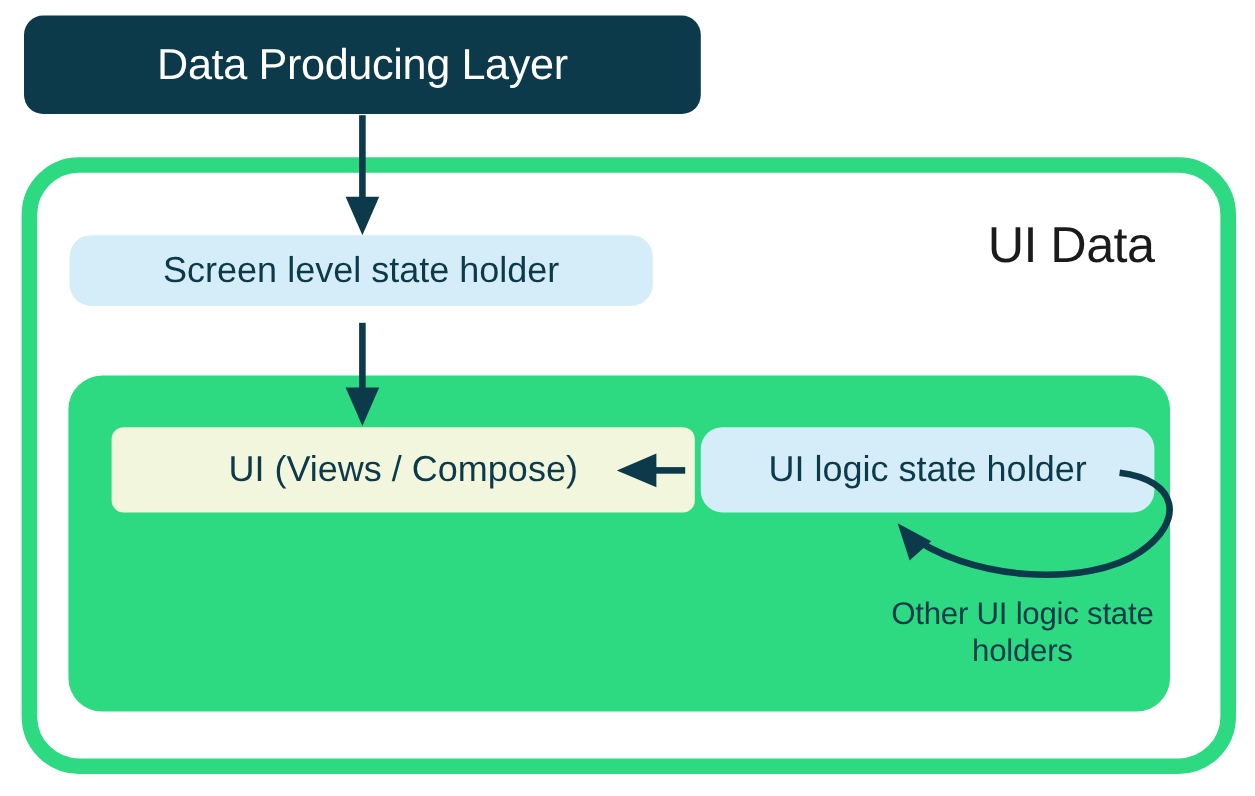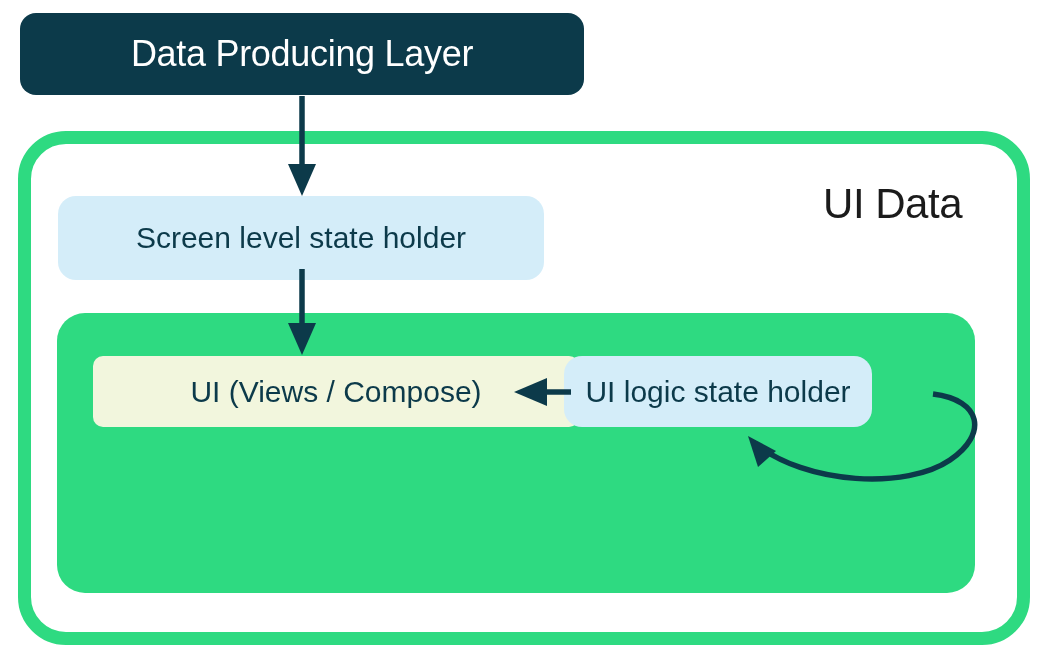--- a/index.html
+++ b/index.html
@@ -33,7 +33,7 @@
     letter-spacing:-0.5px;
   }
   .blue-box{background:var(--light_blue);color:var(--navy);font-size:30px;border-radius:18px;}
-  .screen-box{left:58px;top:196px;width:486px;height:84px;}
+  .screen-box{left:58px;top:196px;width:486px;height:59px;}
   .inner-green{
     position:absolute;left:57px;top:313px;width:918px;height:280px;
     background:var(--green);border-radius:28px;

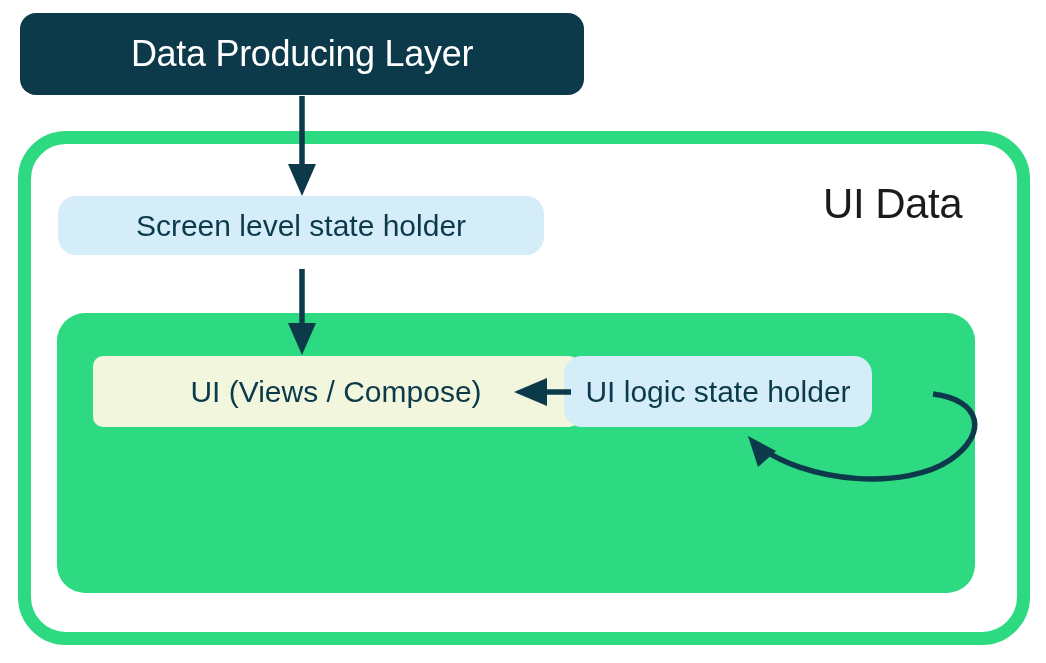--- a/index.html
+++ b/index.html
@@ -42,7 +42,7 @@
     left:93px;top:356px;width:486px;height:71px;border-radius:10px;
     background:var(--cream);color:var(--navy);font-size:30px;
   }
-  .logic-box{left:564px;top:356px;width:308px;height:71px;}
+  .logic-box{left:584px;top:356px;width:378px;height:71px;}
   .lifecycle-label{
     position:absolute;left:105px;top:505px;color:var(--box_text_light);font-size:30px;
     letter-spacing:-0.2px;

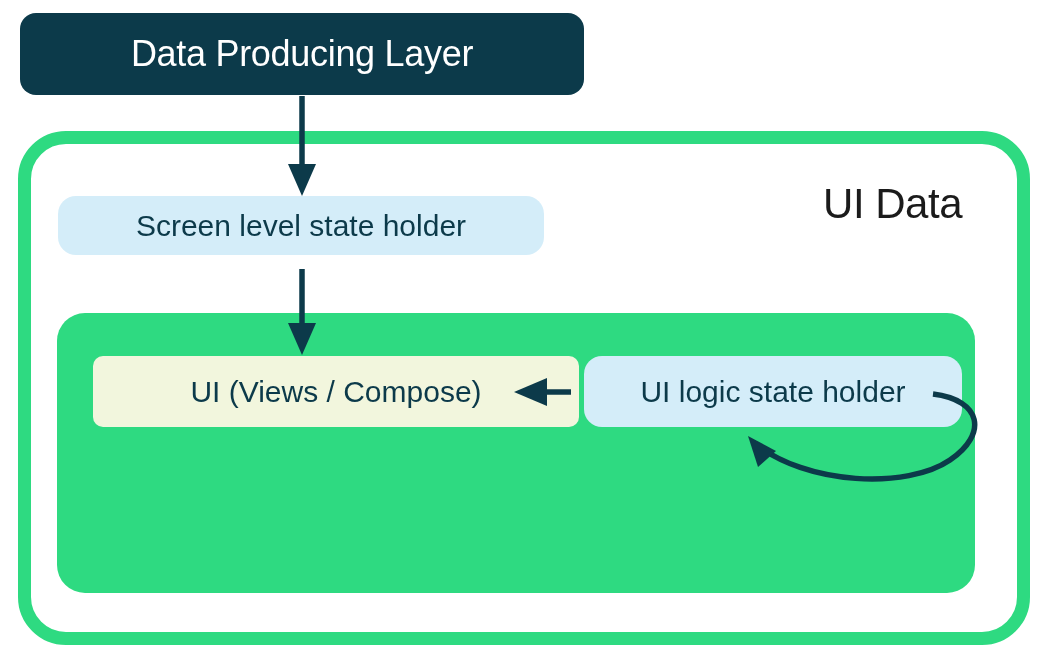--- a/index.html
+++ b/index.html
@@ -83,6 +83,7 @@
   </div>
 
 
+  <div class="other-holders-label">Other UI logic state holders</div>
 
   <svg class="arrows" viewBox="0 0 1046 663">
 

